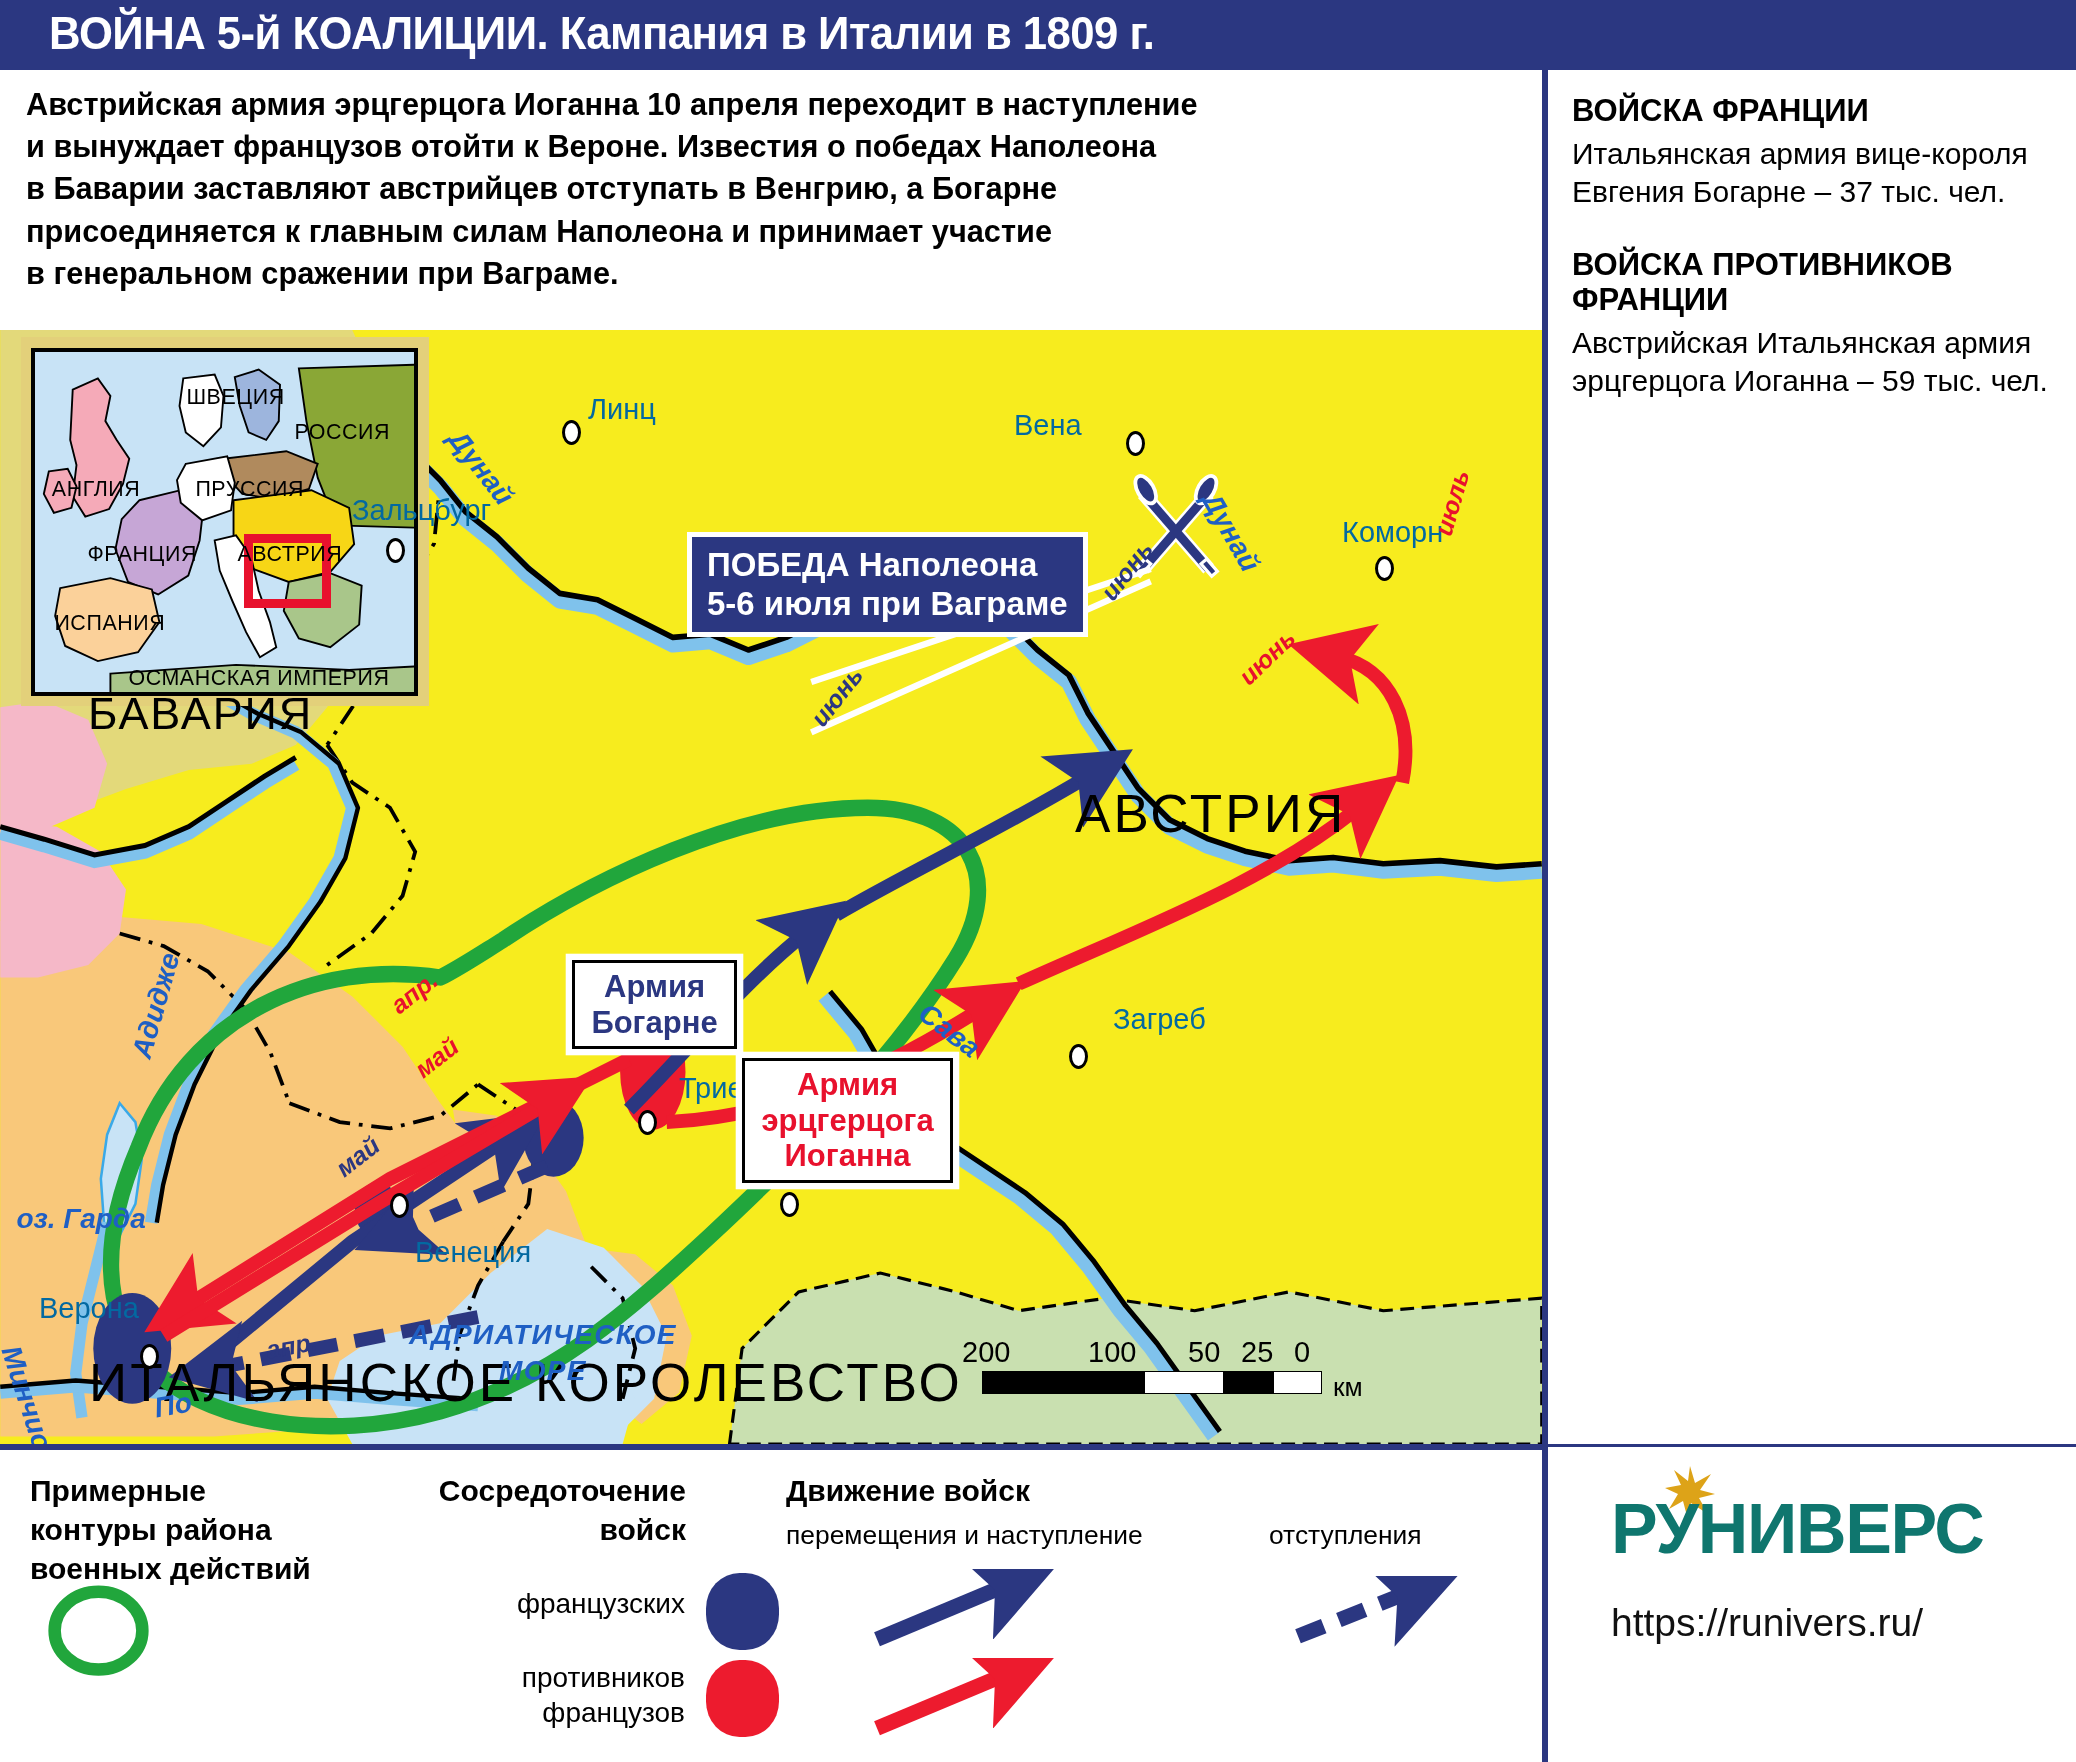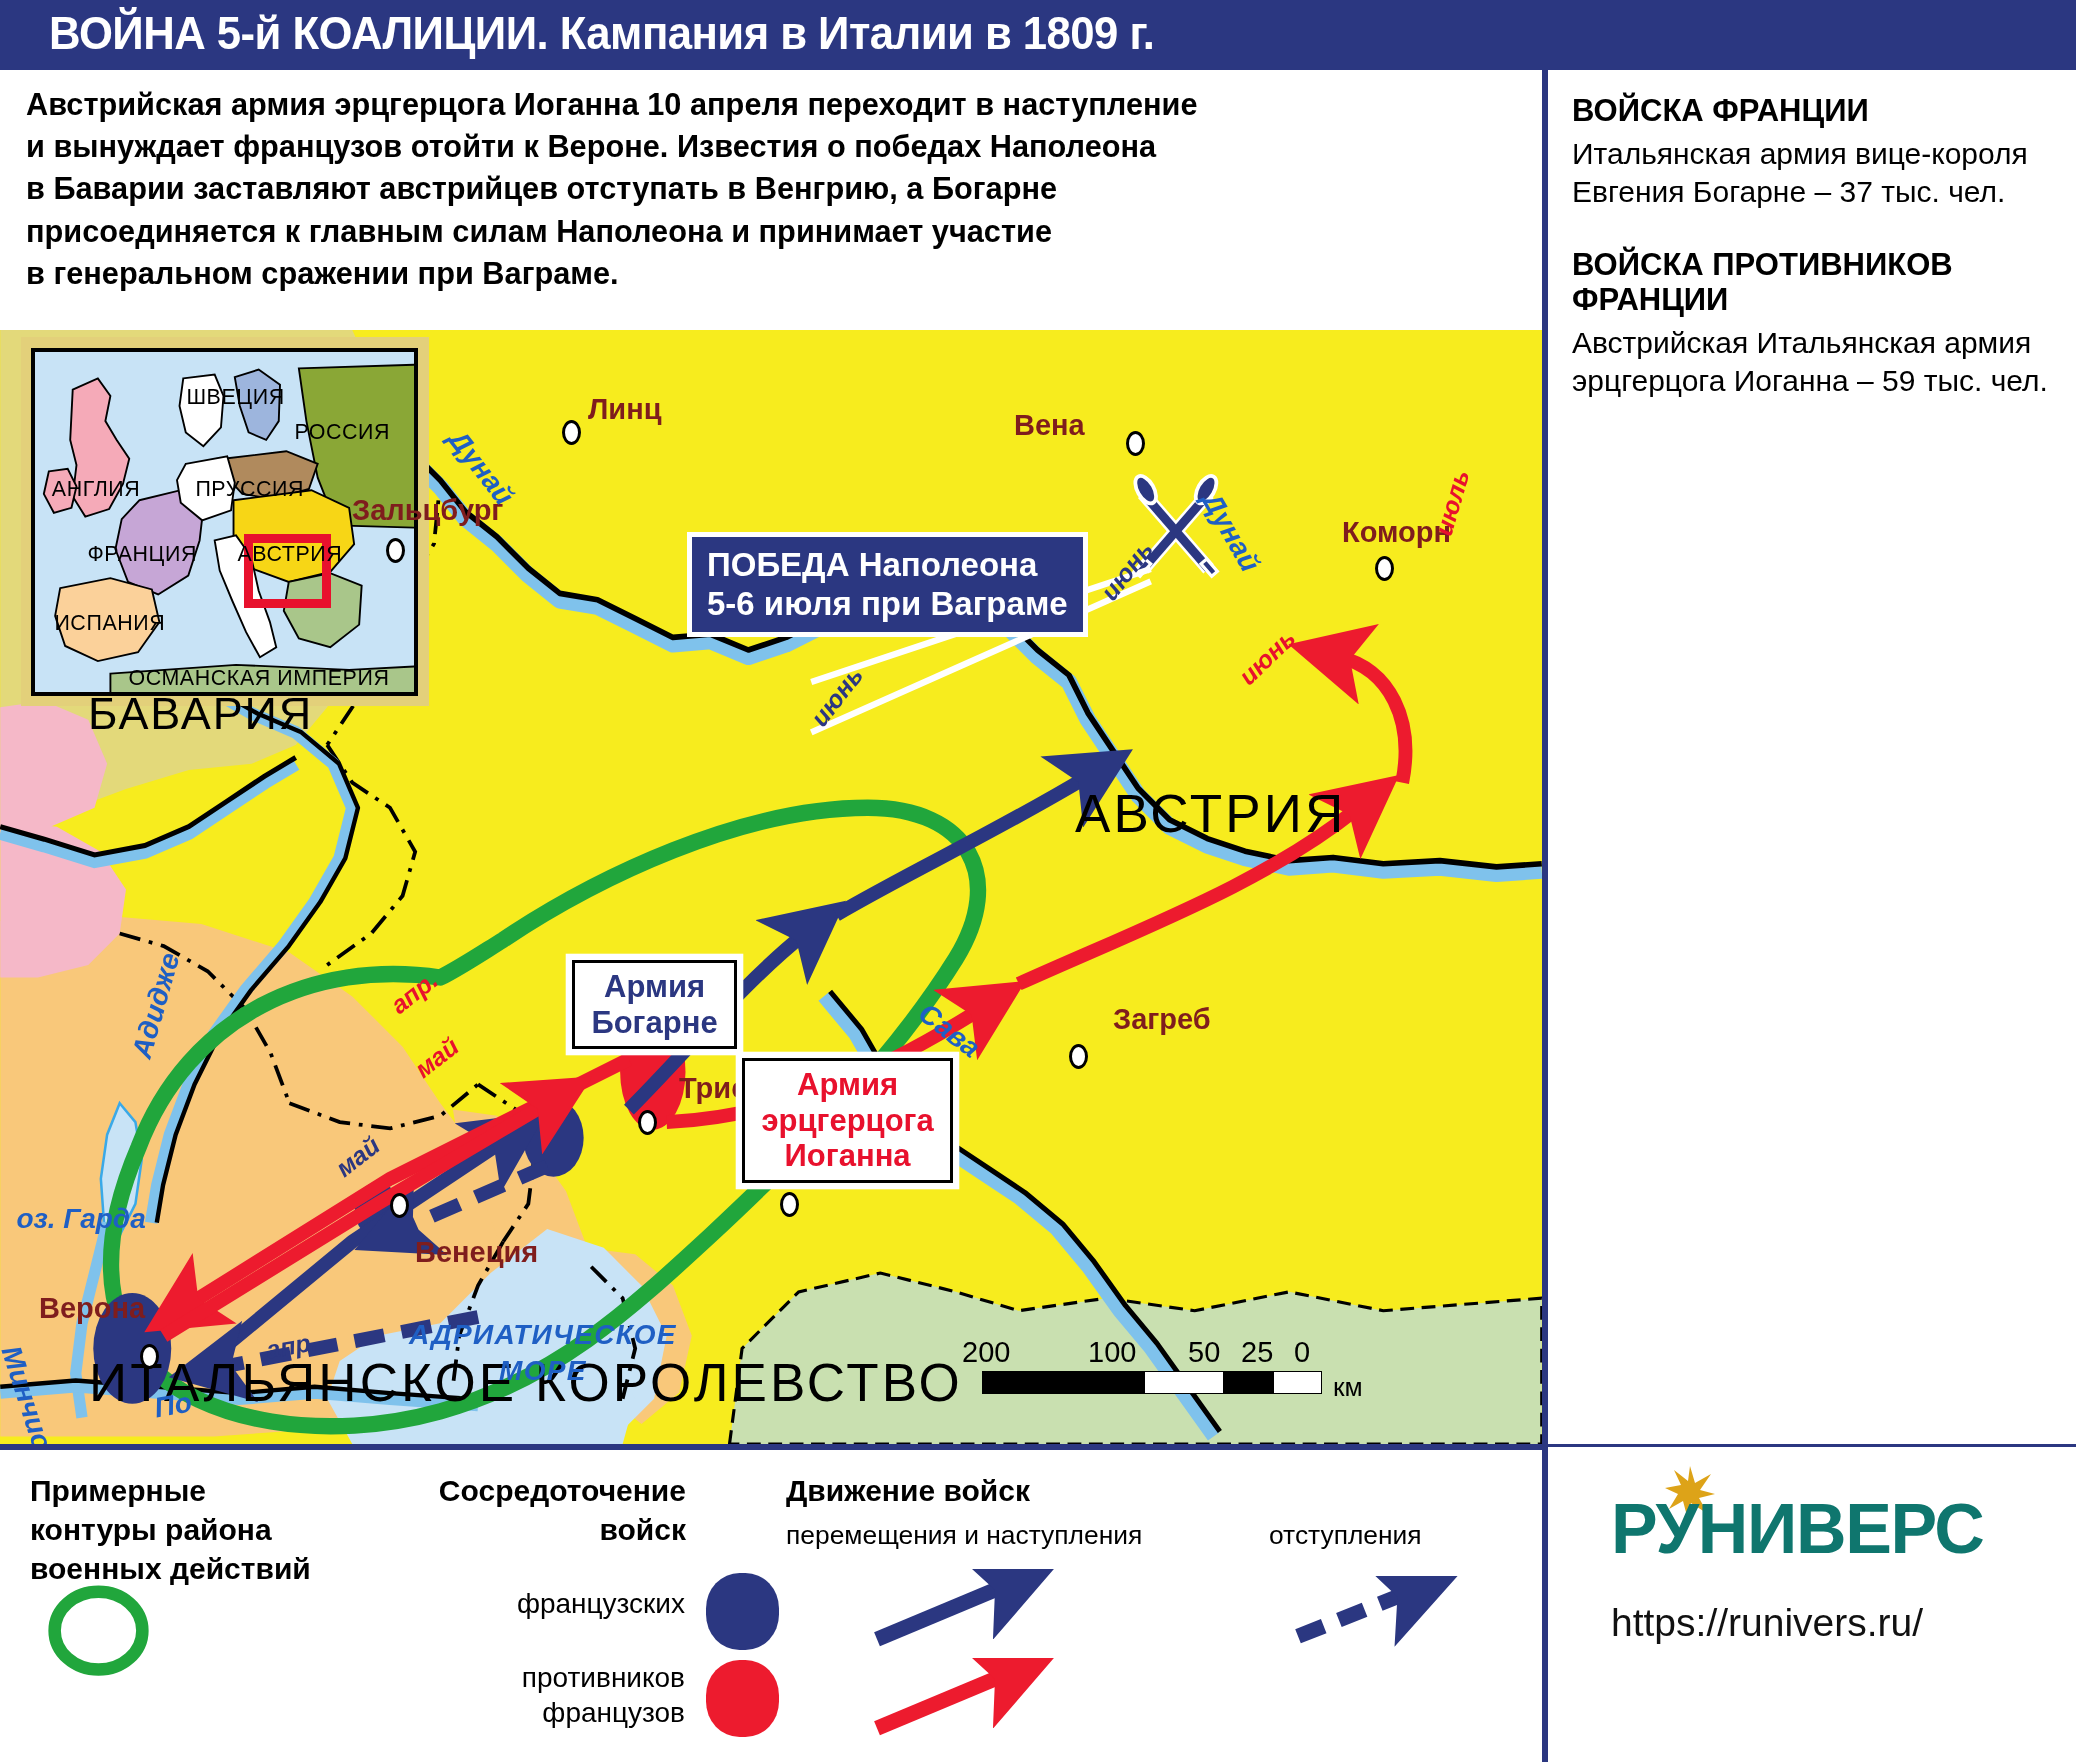--- a/index.html
+++ b/index.html
@@ -56,7 +56,7 @@
 
   
   .mlabel{position:absolute;white-space:nowrap;pointer-events:none;}
-  .city{font-size:29px;color:#7f1d1d;font-weight:bold;}
+  .city{font-size:29px;color:#0369a1;}
   .country{font-size:45px;color:#000;letter-spacing:1.9px;}
   .country-big{font-size:53px;color:#000;letter-spacing:3.1px;}
   .river{font-size:28px;color:#1f5fc4;font-style:italic;font-weight:bold;}

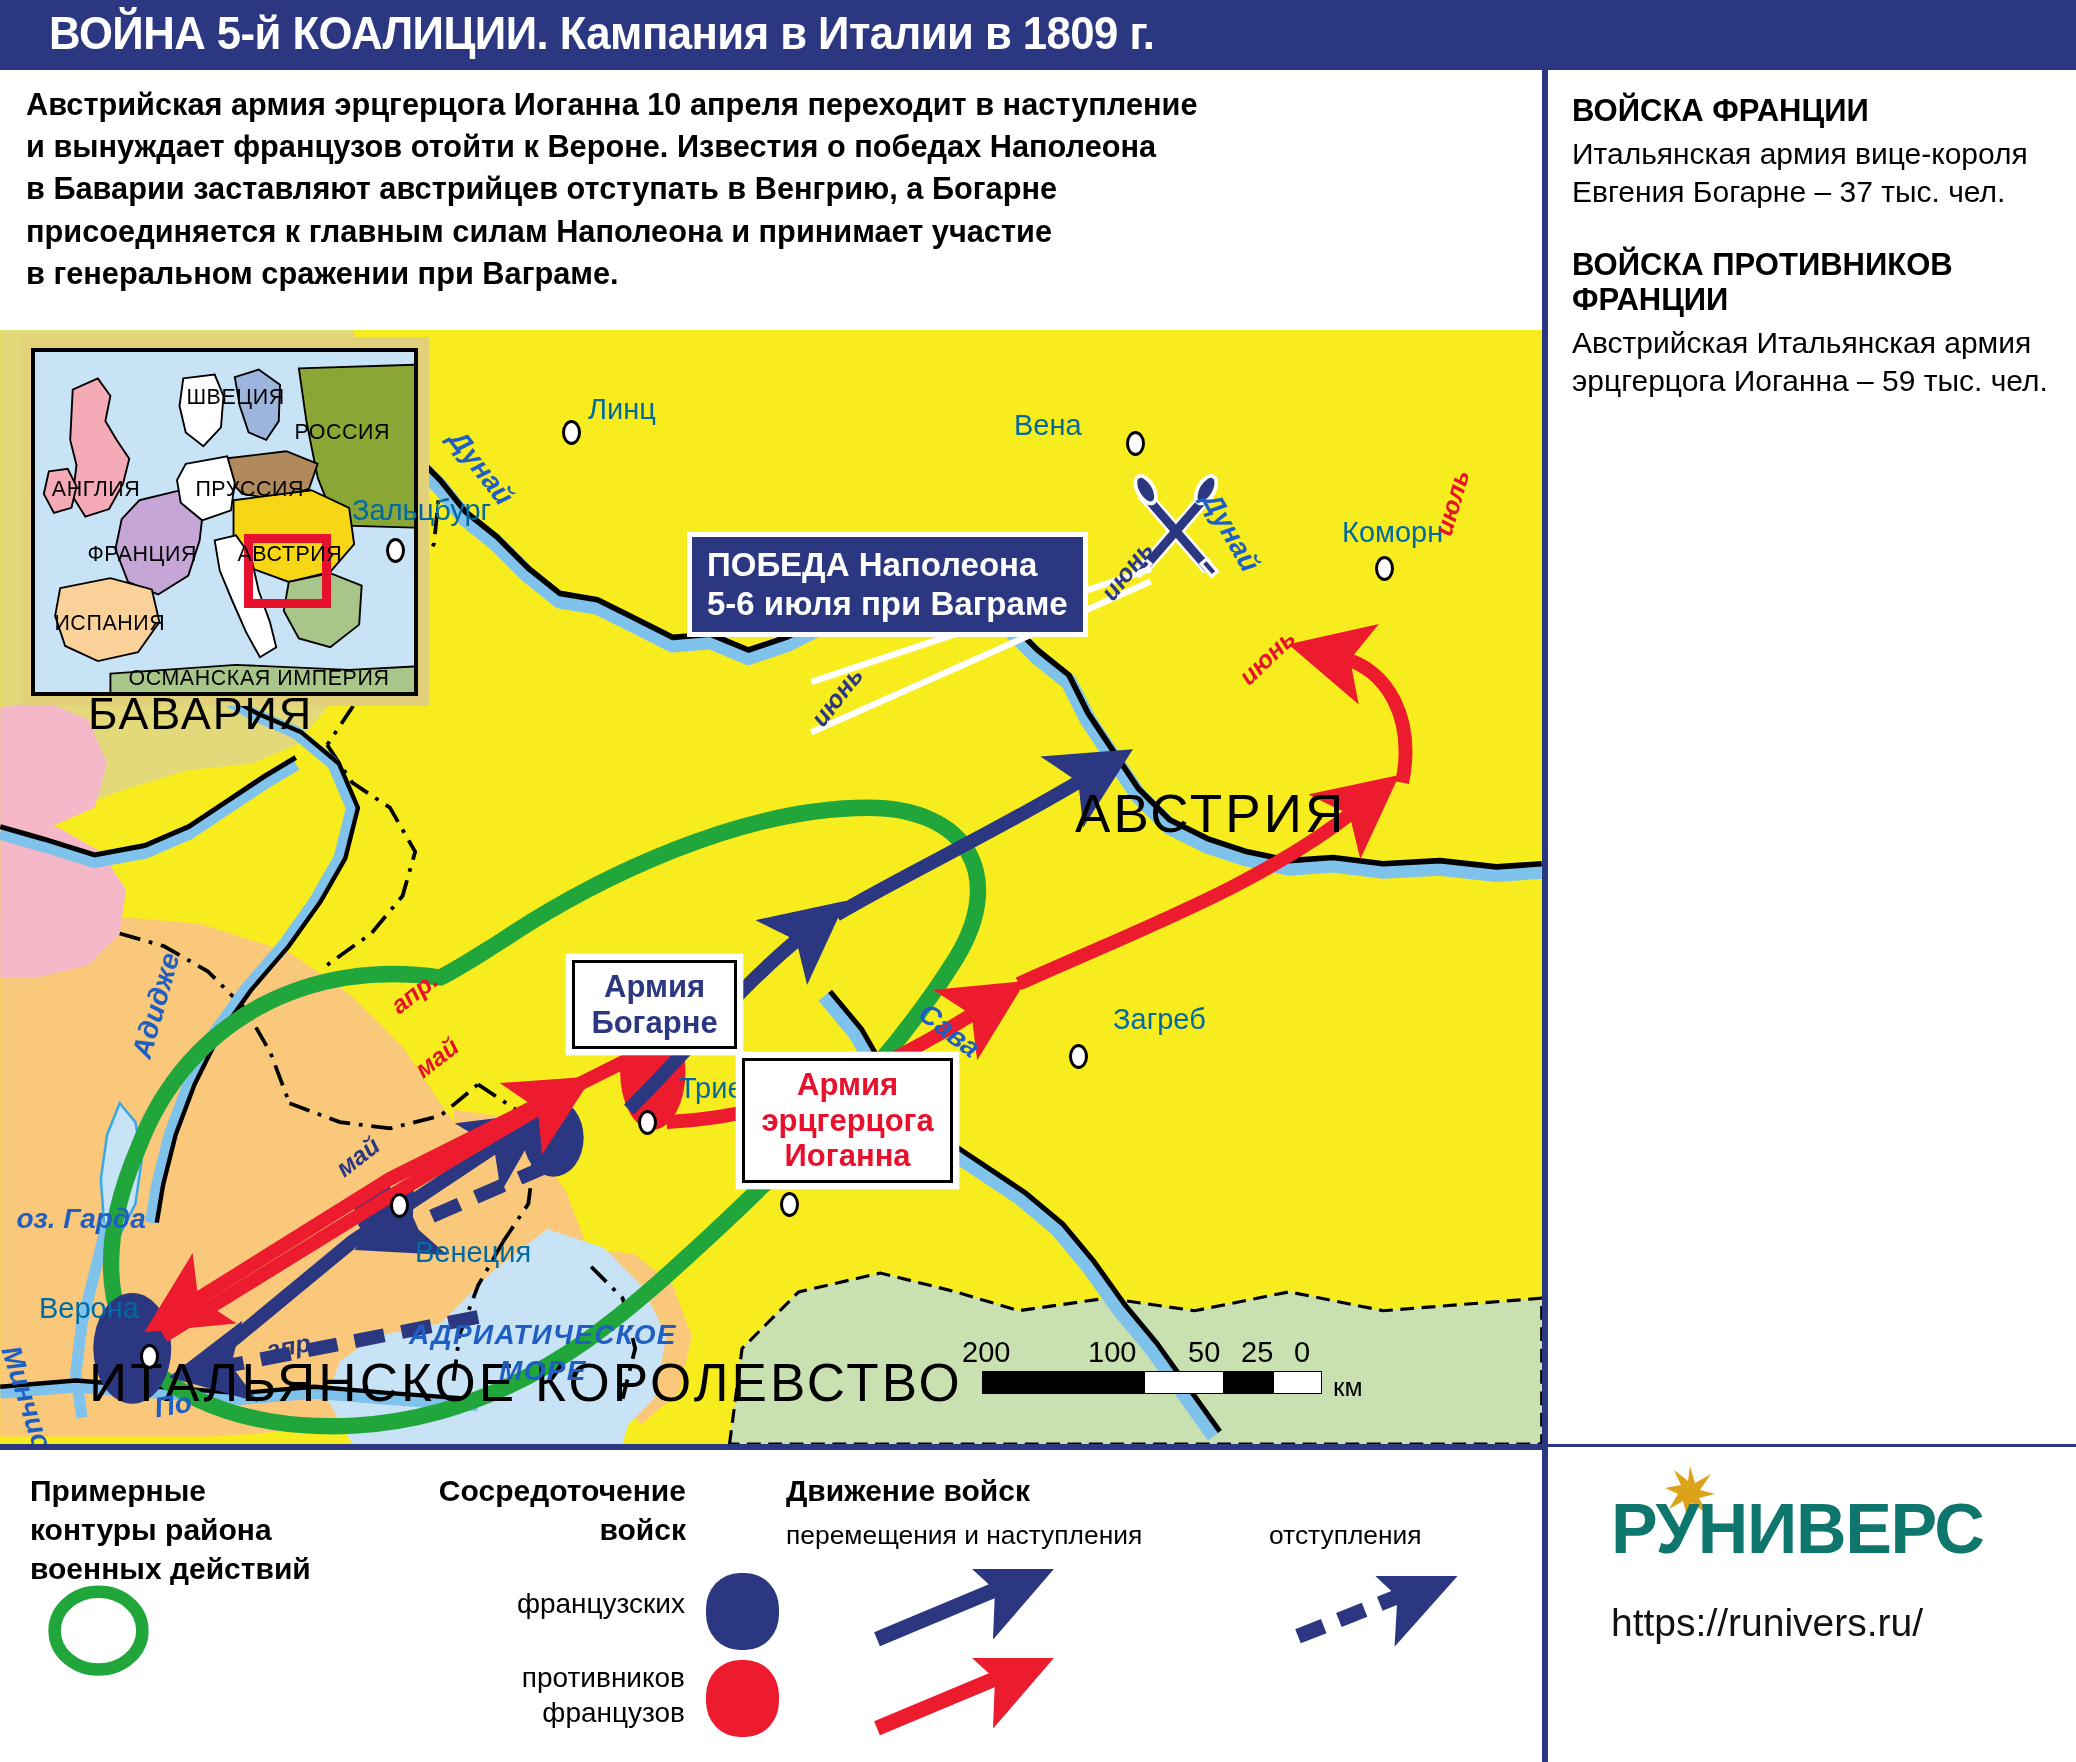--- a/index.html
+++ b/index.html
@@ -421,7 +421,7 @@
   <div class="blob red" style="left:706px;top:210px;width:73px;height:77px;"></div>
 
   <div class="lg-title" style="left:786px;top:21.4px;">Движение войск</div>
-  <div class="lg-sub" style="left:786px;top:68px;">перемещения и наступления</div>
+  <div class="lg-sub" style="left:786px;top:68px;">перемещения и наступление</div>
   <div class="lg-sub" style="left:1269px;top:68px;">отступления</div>
 
   <svg style="position:absolute;left:868px;top:119px;" width="201" height="94" viewBox="0 0 320 150">

